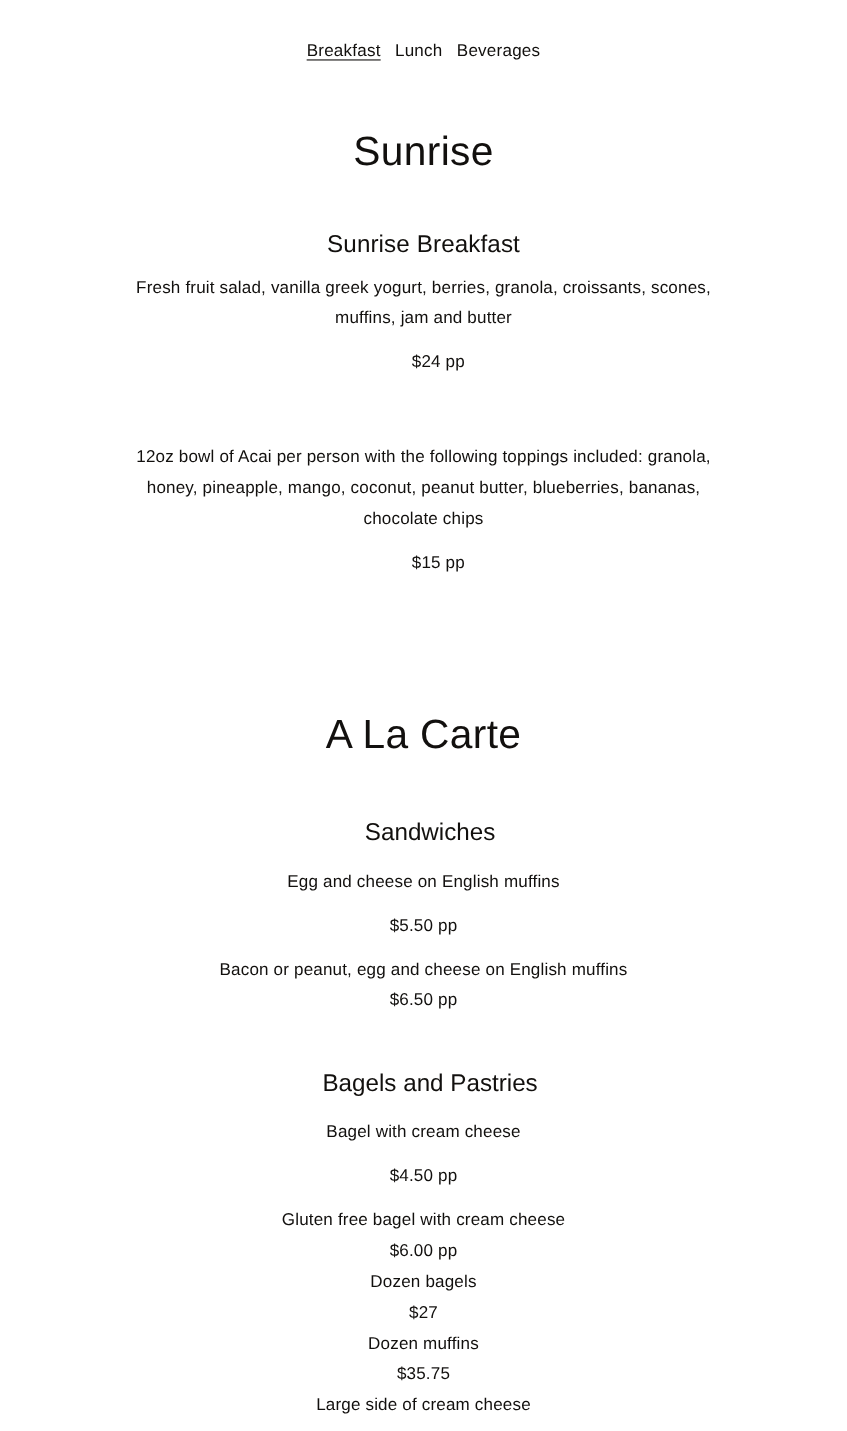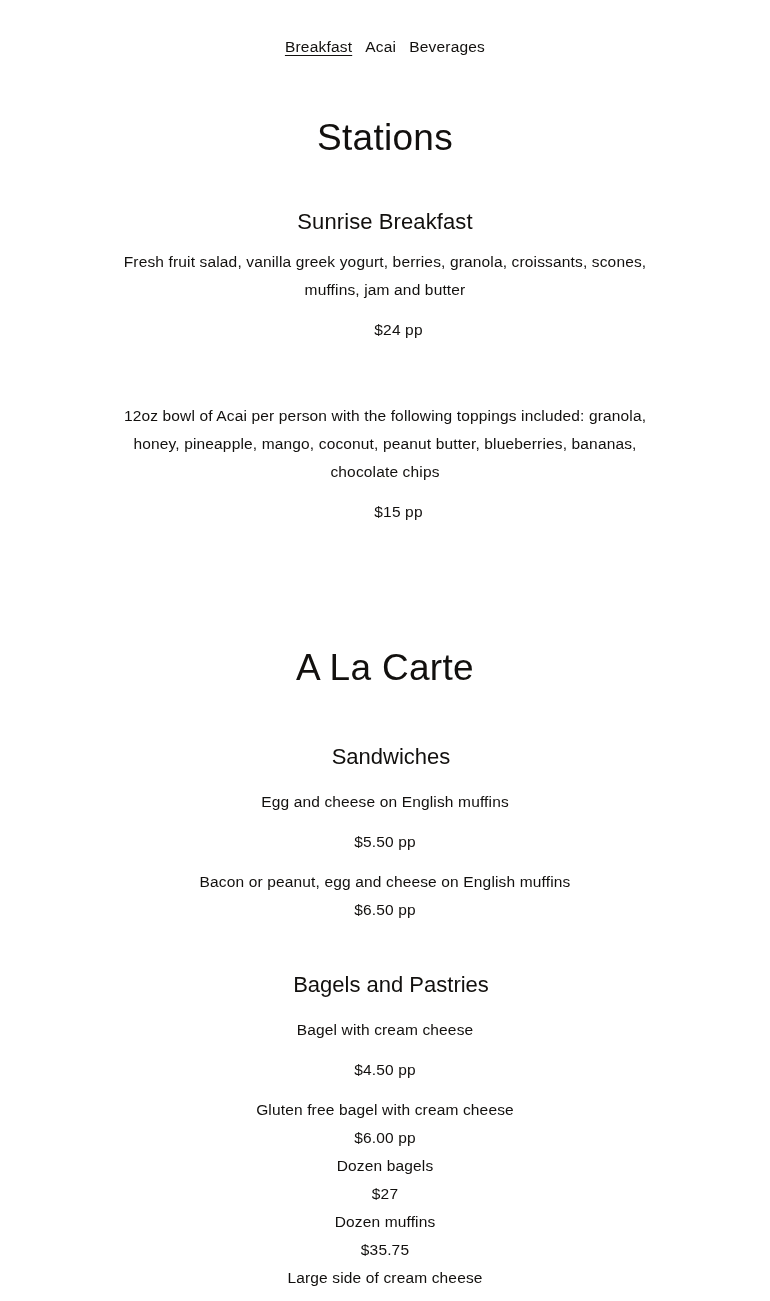--- a/index.html
+++ b/index.html
@@ -114,7 +114,7 @@
 
   <nav class="nav">
     <a class="nav-item active">Breakfast</a>
-    <a class="nav-item">Acai</a>
+    <a class="nav-item">Lunch</a>
     <a class="nav-item">Beverages</a>
   </nav>
 

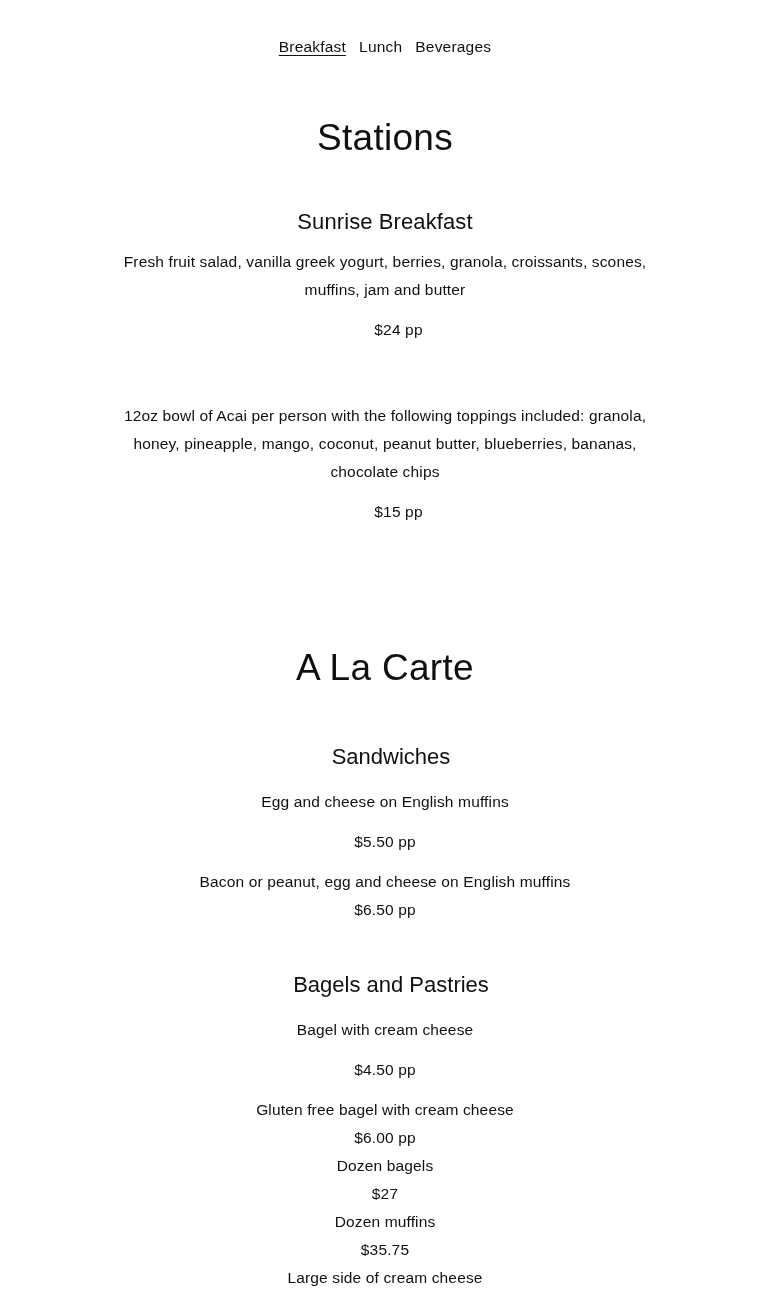--- a/index.html
+++ b/index.html
@@ -118,7 +118,7 @@
     <a class="nav-item">Beverages</a>
   </nav>
 
-  <h1 class="section-title stations-title">Stations</h1>
+  <h1 class="section-title stations-title">Sunrise</h1>
 
   <div class="stations-block">
 

